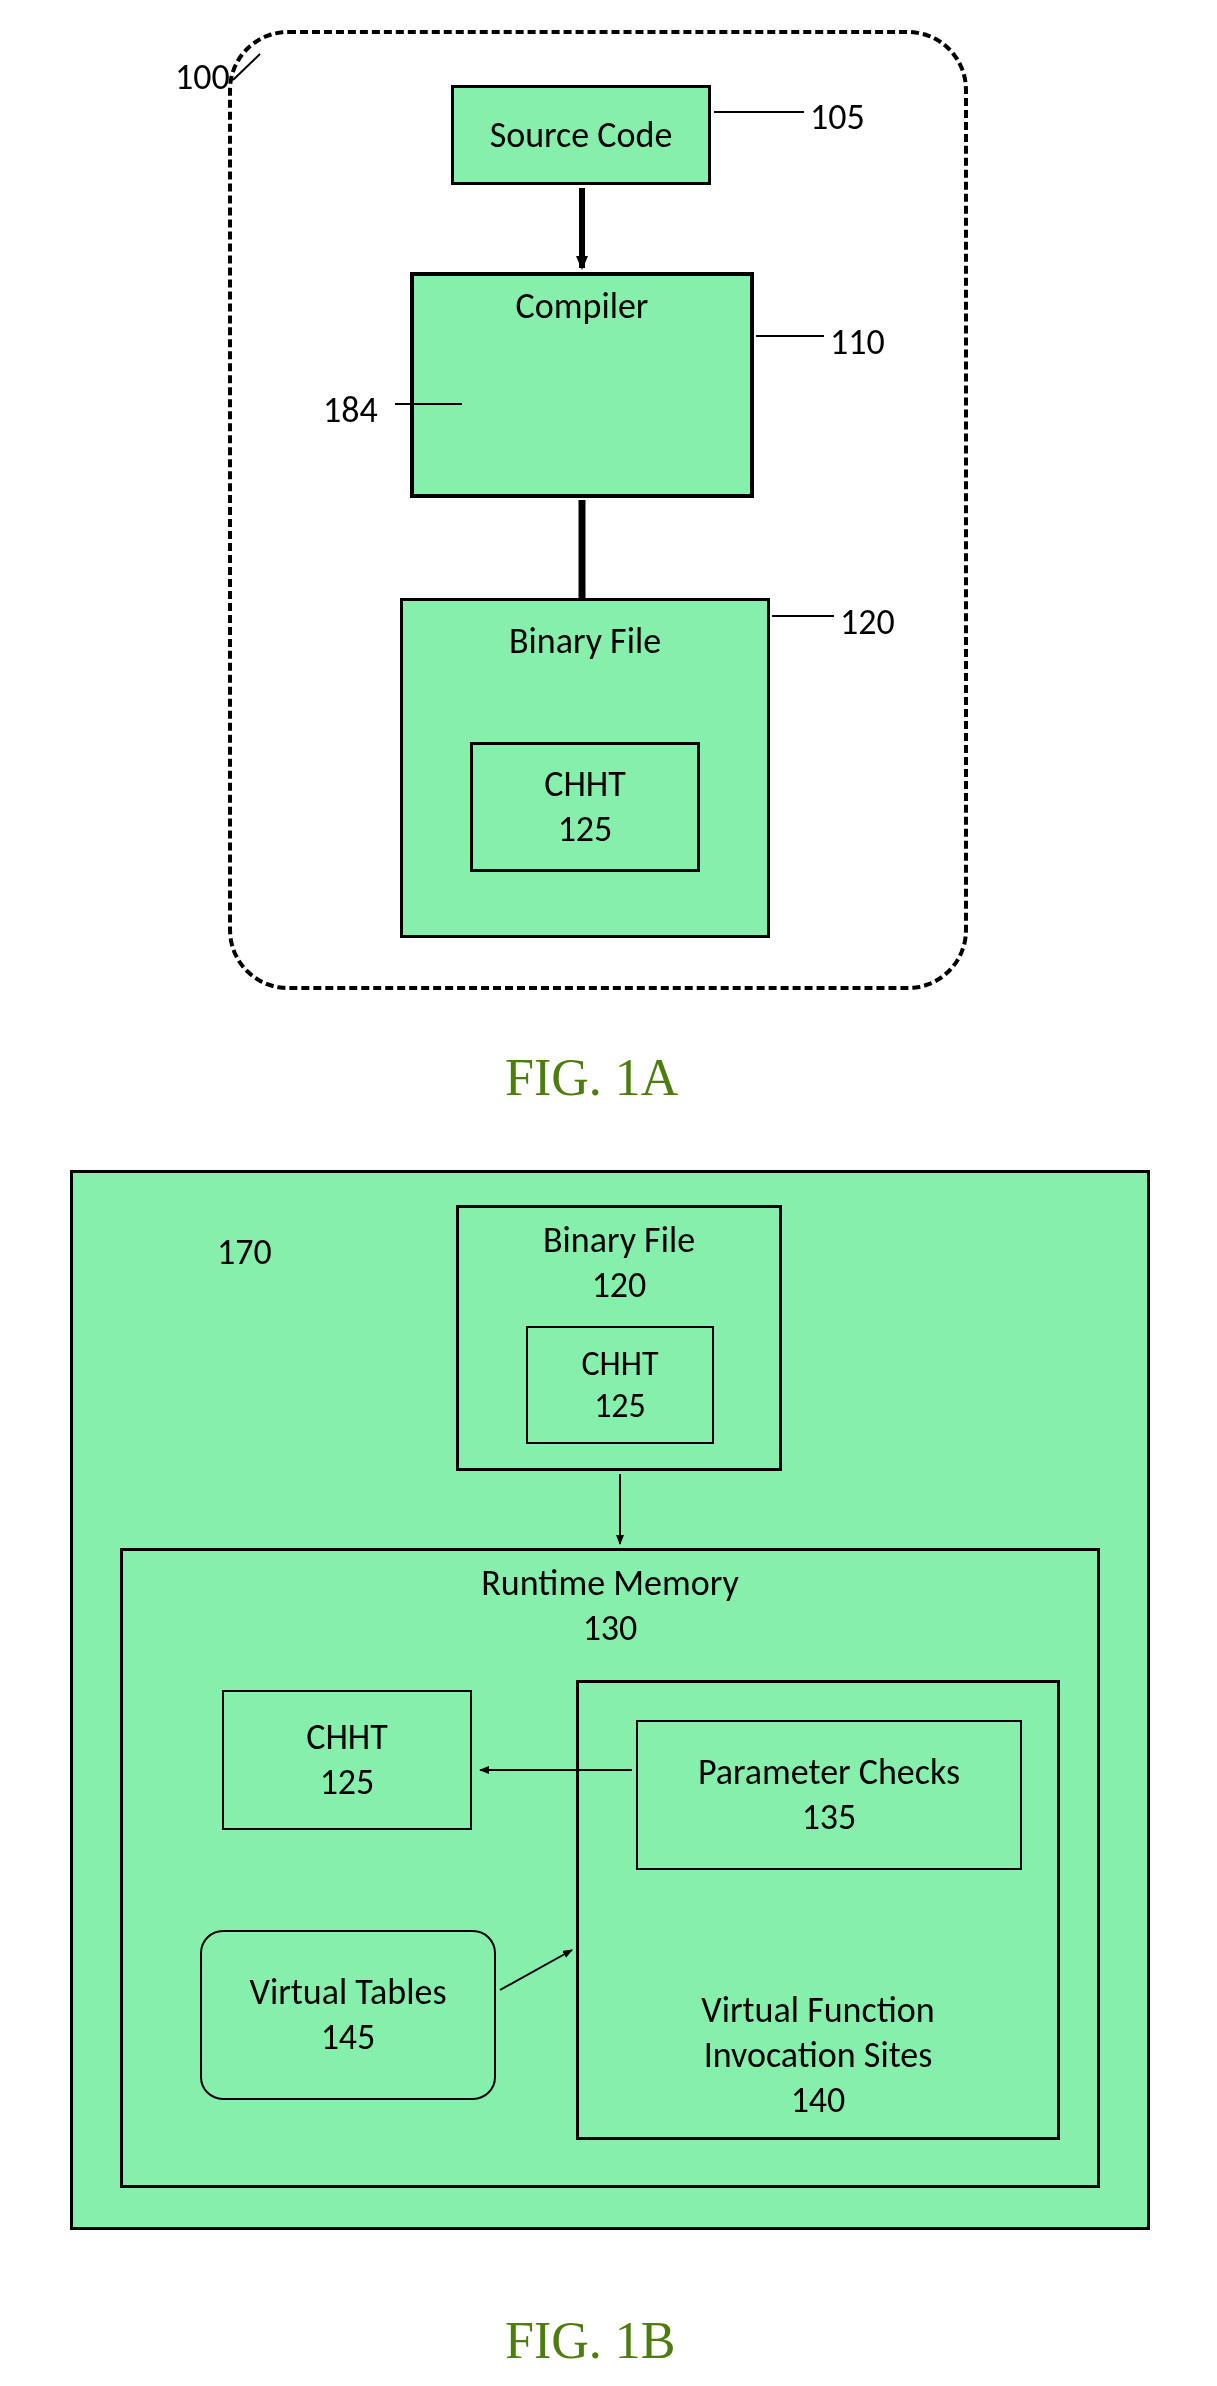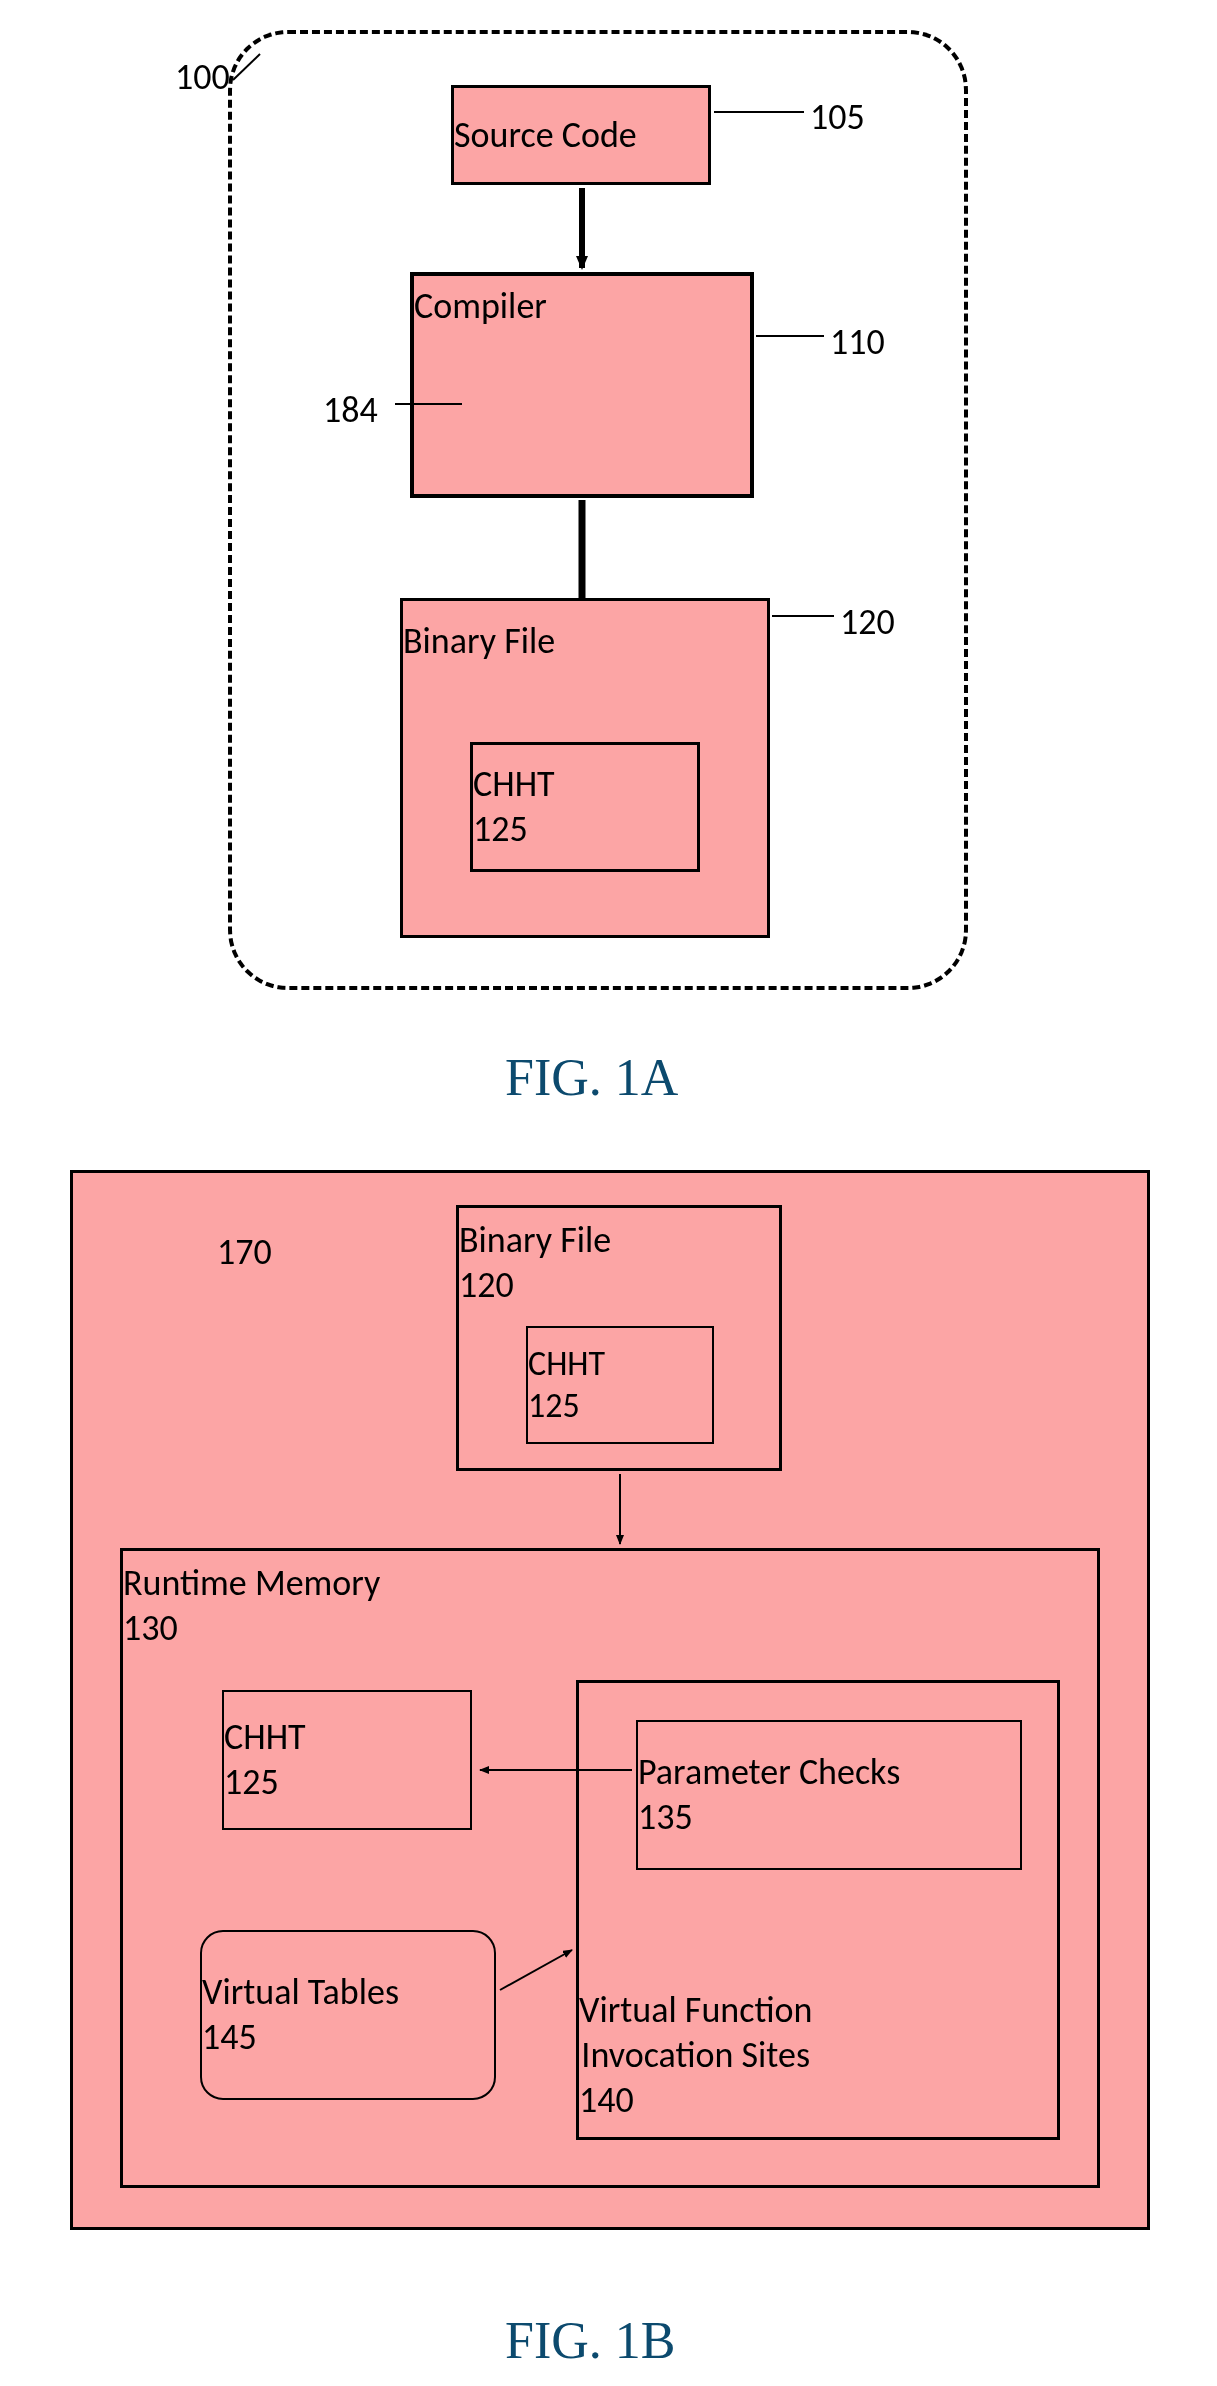--- a/index.html
+++ b/index.html
@@ -17,11 +17,11 @@
   .box {
     position: absolute;
     border: 3px solid #000;
-    background: #fca5a5;
+    background: #86efac;
     text-align: center;
     display: flex;
     flex-direction: column;
-    align-items: flex-start;
+    align-items: center;
     justify-content: center;
   }
   .box-thin {

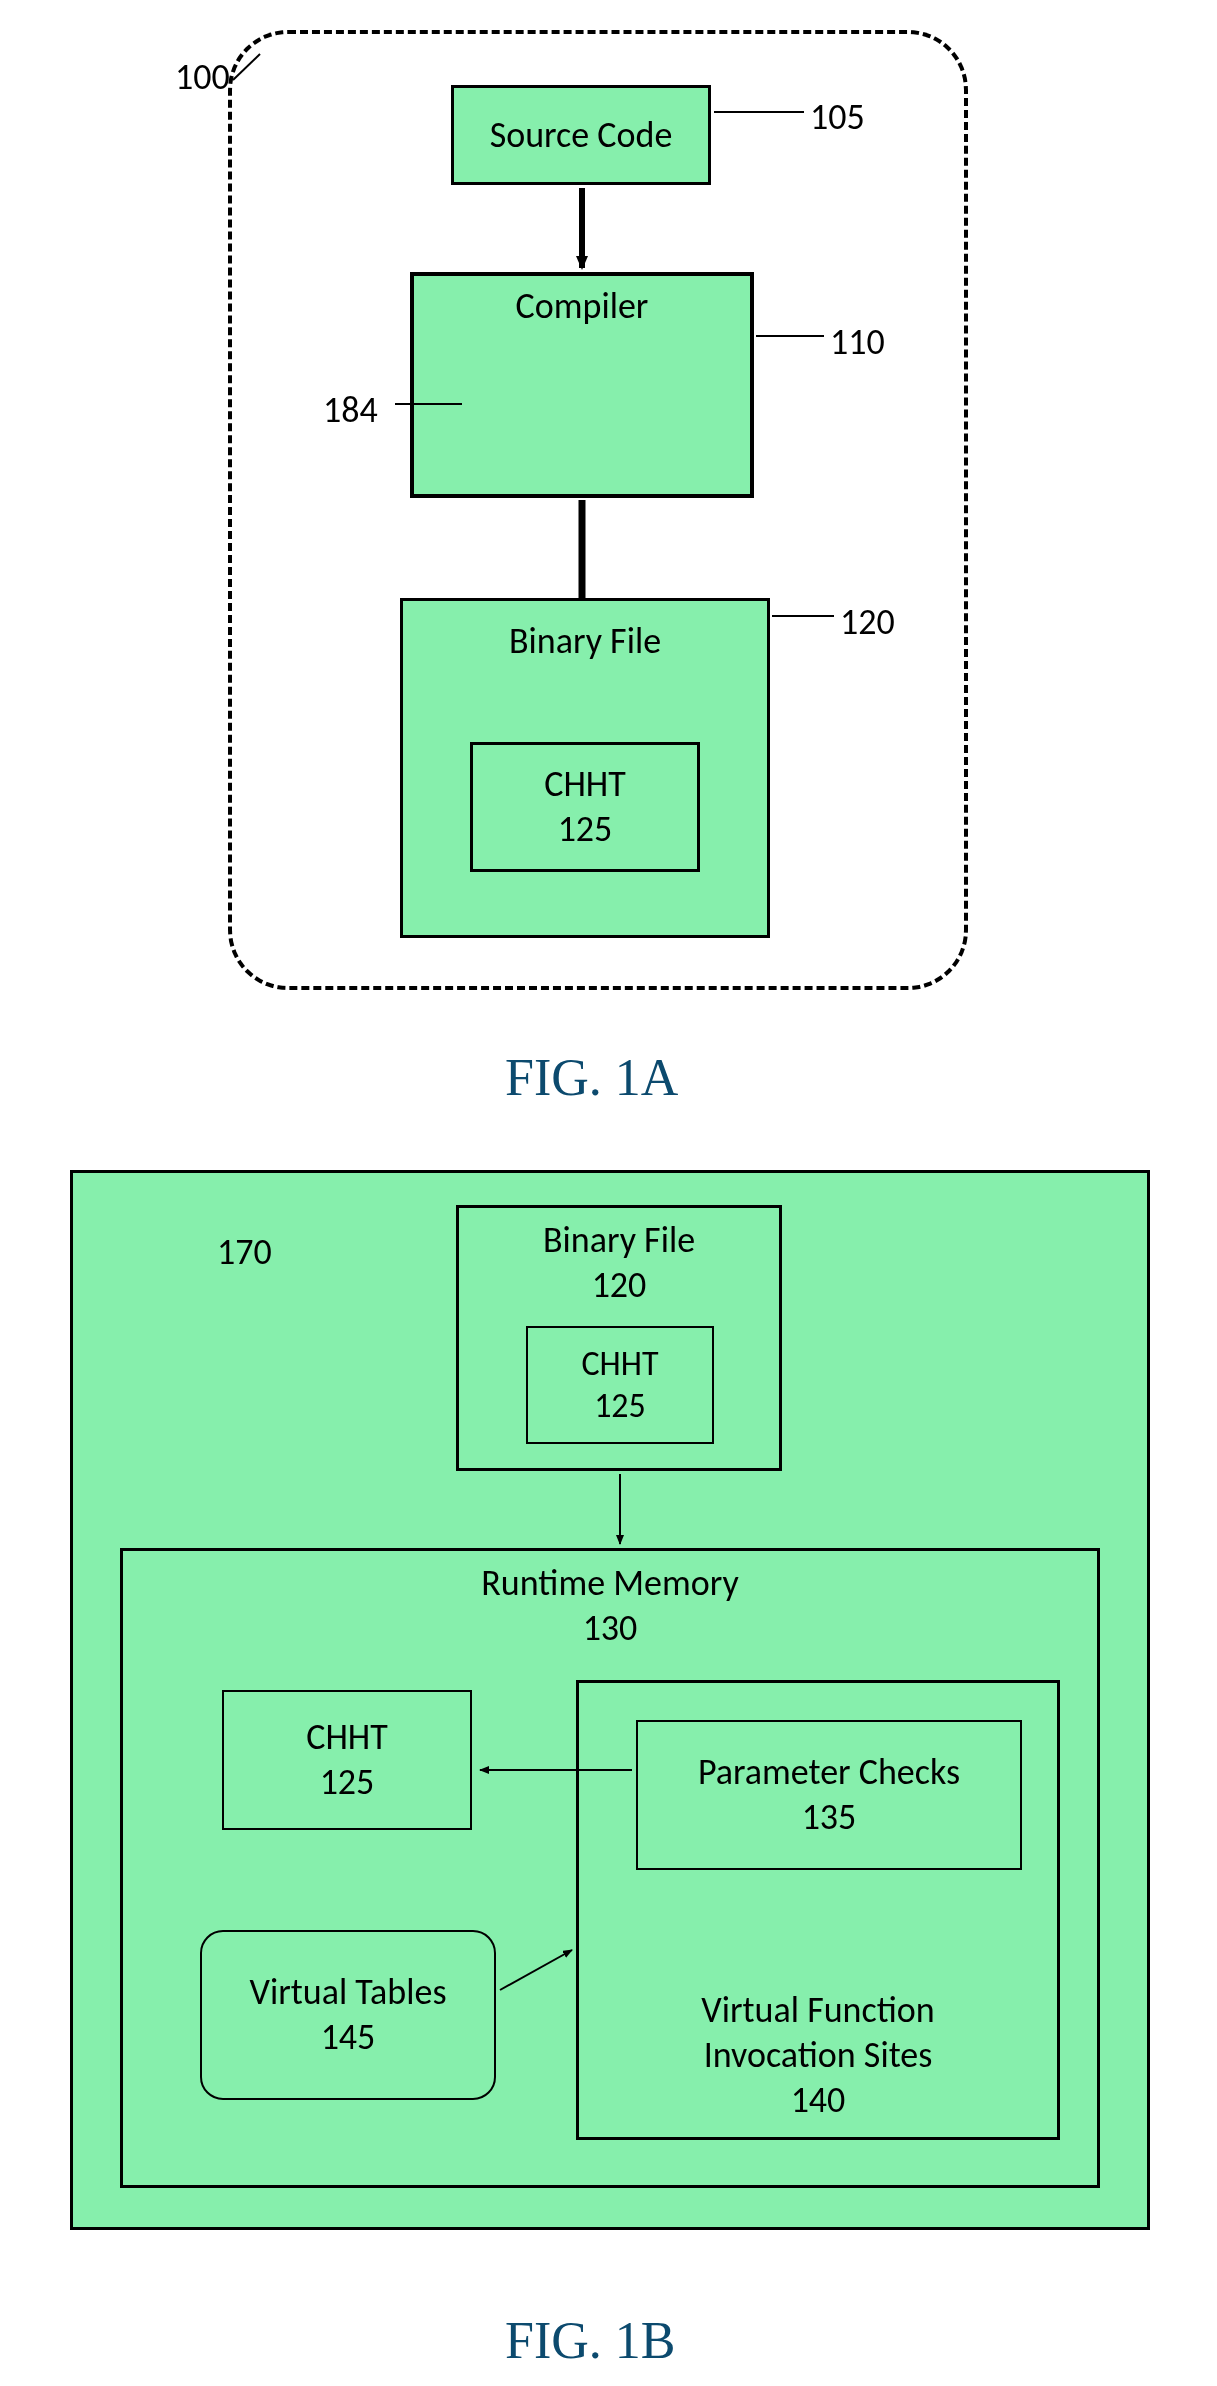--- a/index.html
+++ b/index.html
@@ -43,7 +43,7 @@
     position: absolute;
     font-family: "Times New Roman", serif;
     font-size: 52px;
-    color: #0c4a6e;
+    color: #4d7c0f;
     text-align: center;
   }
   .ref-num {

